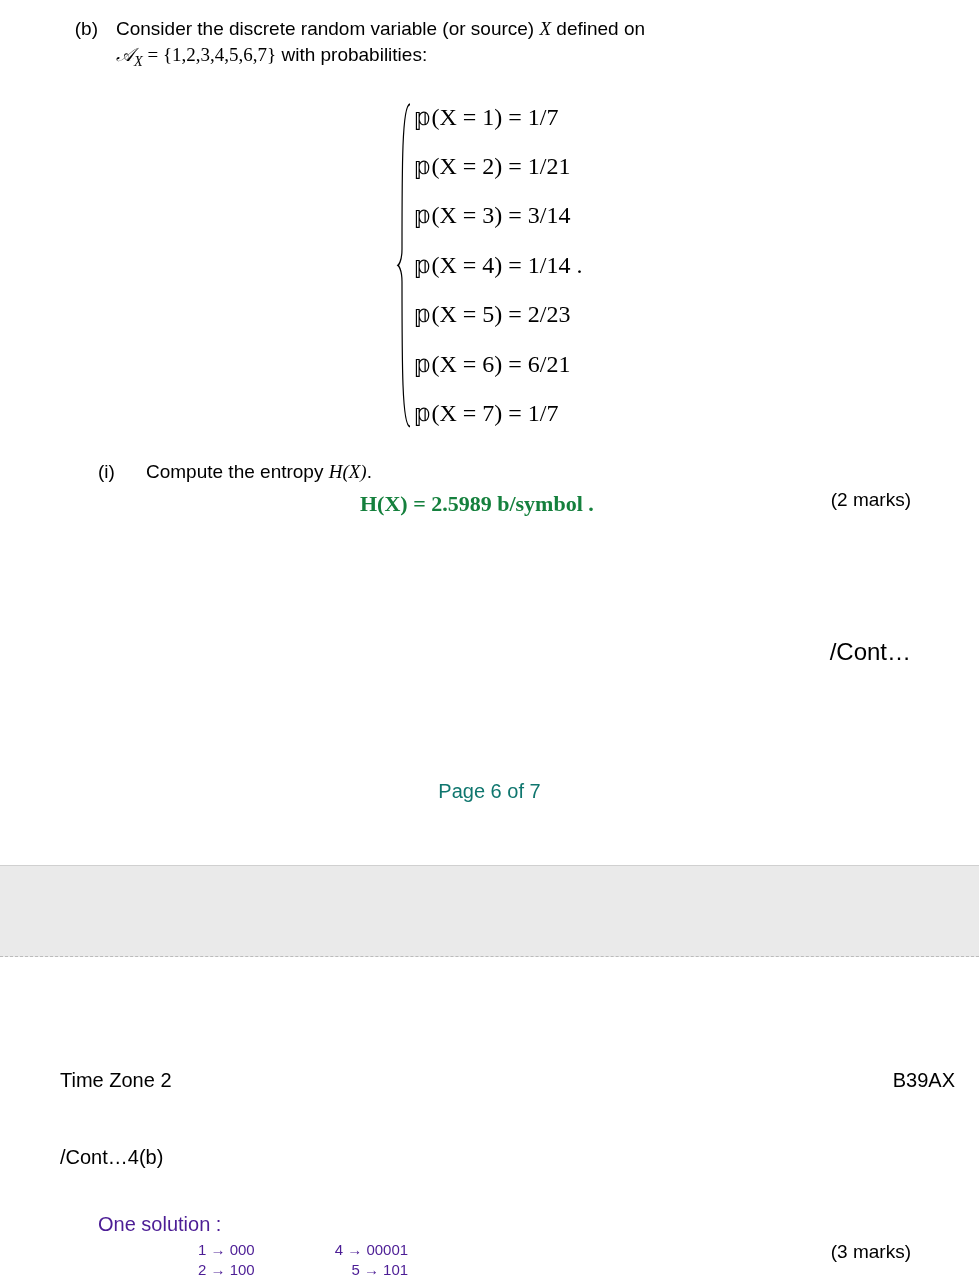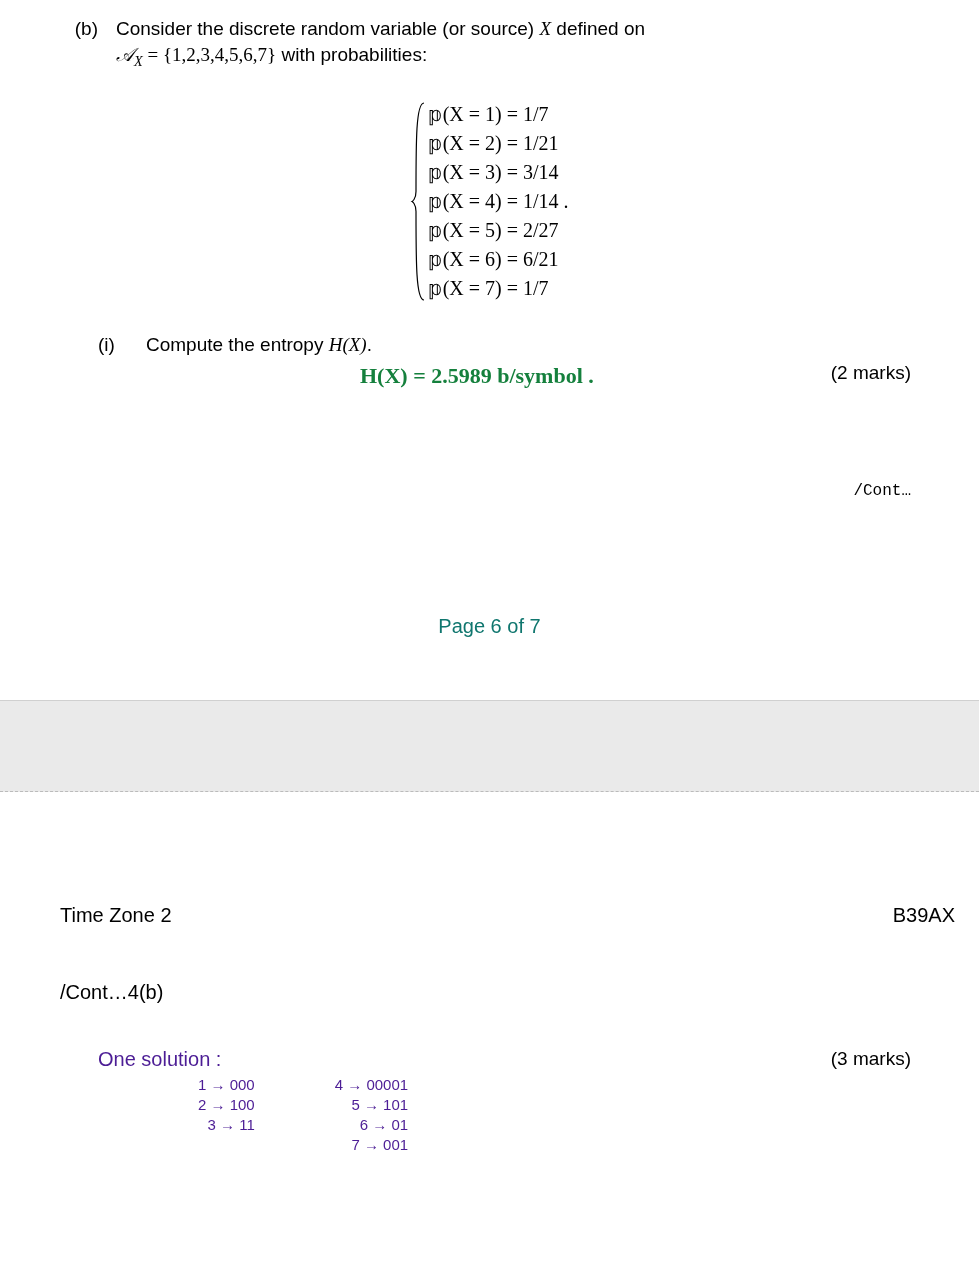--- a/index.html
+++ b/index.html
@@ -67,9 +67,9 @@
   .prob-lines {
     display: flex;
     flex-direction: column;
-    gap: 2px;
+    gap: 17px;
     font-family: "Cambria Math", "Times New Roman", serif;
-    font-size: 20px;
+    font-size: 24px;
   }
   .prob-lines .ln {
     white-space: nowrap;

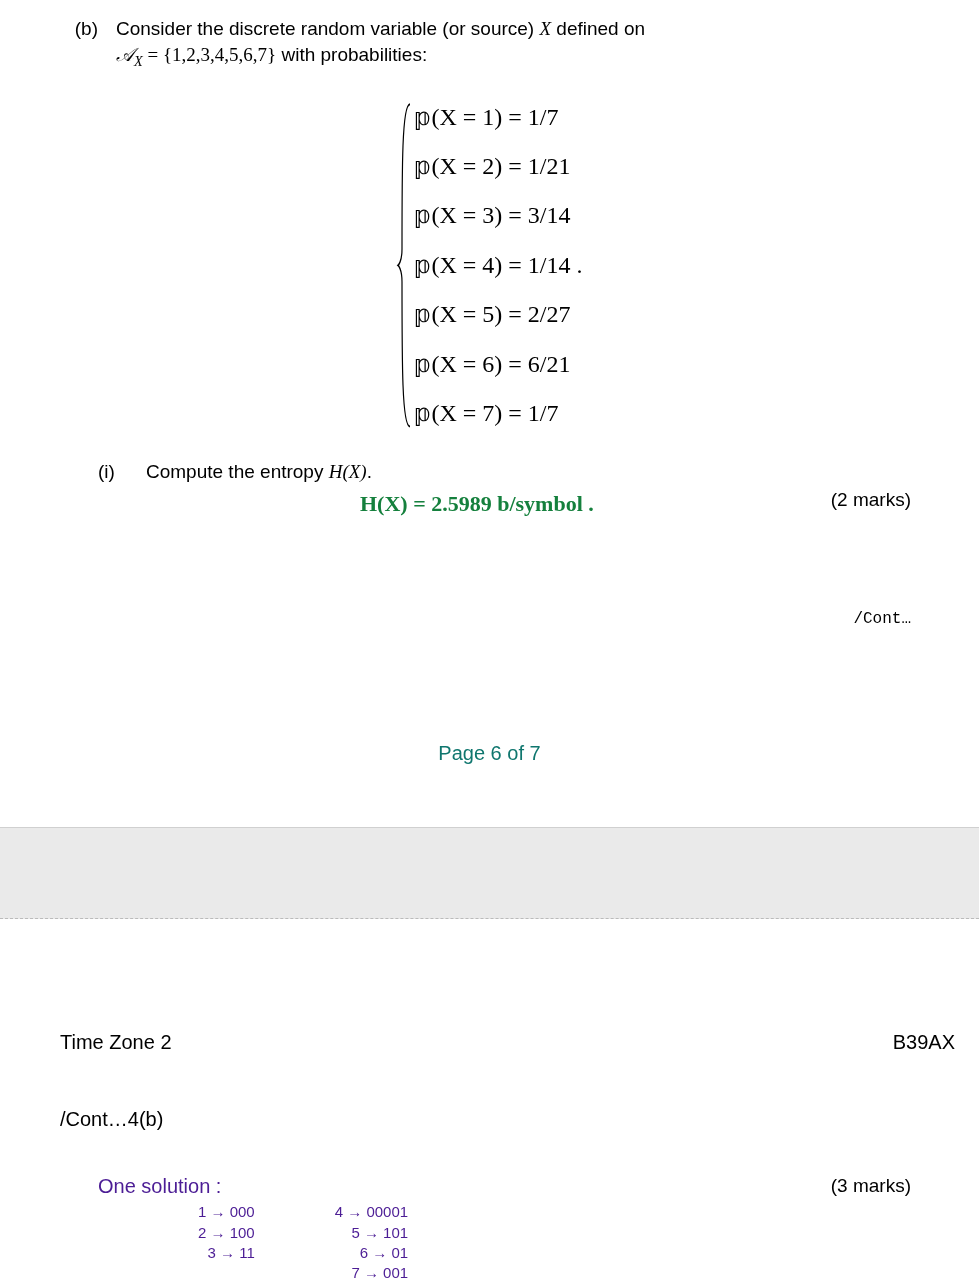--- a/index.html
+++ b/index.html
@@ -173,7 +173,7 @@
           <div class="ln">𝕡(X = 2) = 1/21</div>
           <div class="ln">𝕡(X = 3) = 3/14</div>
           <div class="ln">𝕡(X = 4) = 1/14 .</div>
-          <div class="ln">𝕡(X = 5) = 2/27</div>
+          <div class="ln">𝕡(X = 5) = 2/23</div>
           <div class="ln">𝕡(X = 6) = 6/21</div>
           <div class="ln">𝕡(X = 7) = 1/7</div>
         </div>

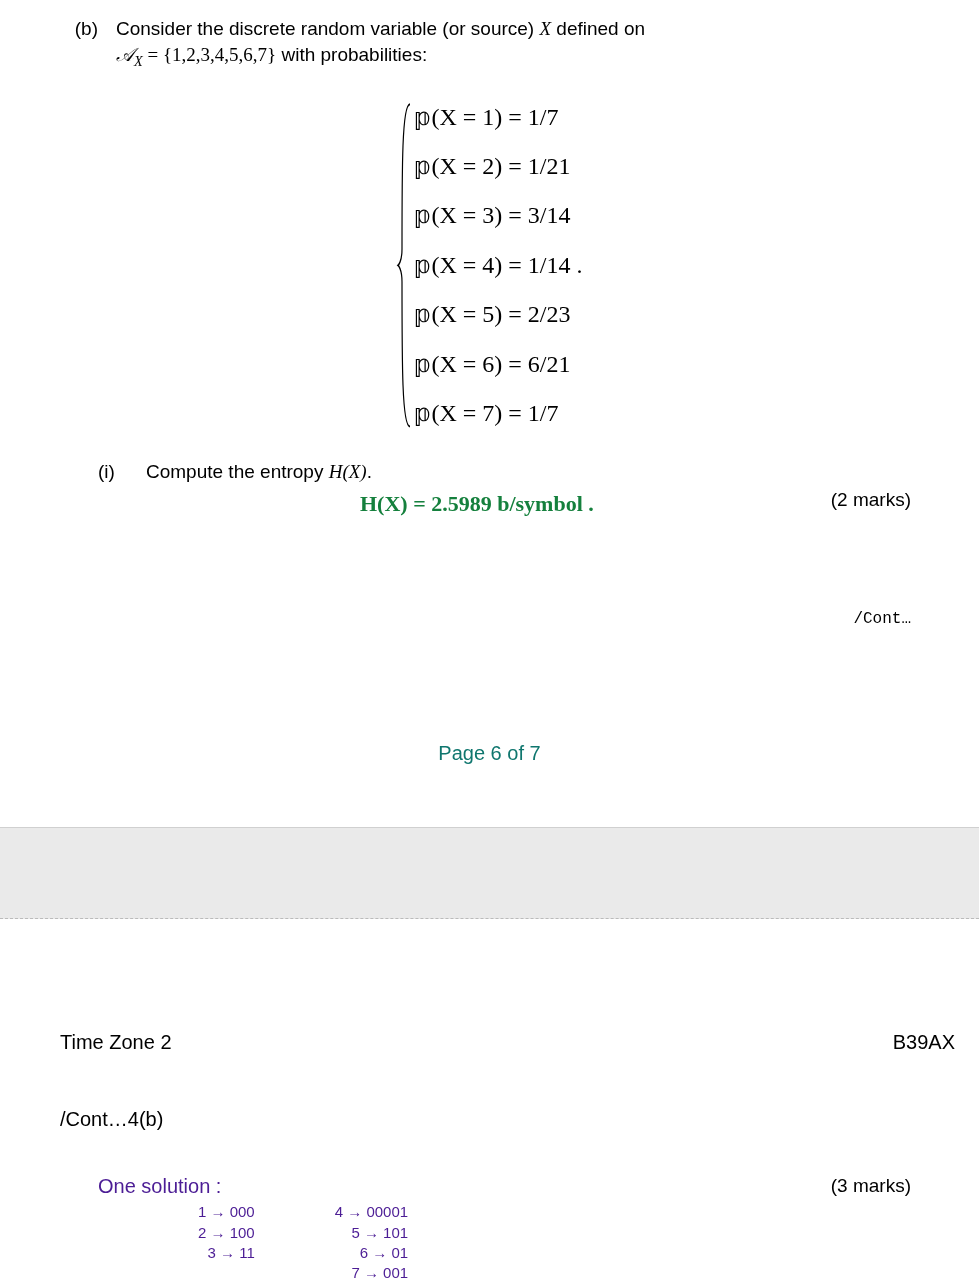--- a/index.html
+++ b/index.html
@@ -193,7 +193,7 @@
       <div class="marks" style="margin-top:28px;">(2 marks)</div>
     </div>
 
-    <div class="marks" style="margin-top:90px; font-size:16px;font-family:Liberation Mono, monospace;">/Cont…</div>
+    <div class="marks" style="margin-top:117px; font-size:24px;">/Cont…</div>
 
     <div class="footer-page" style="margin-top:110px;">Page 6 of 7</div>
   </div>

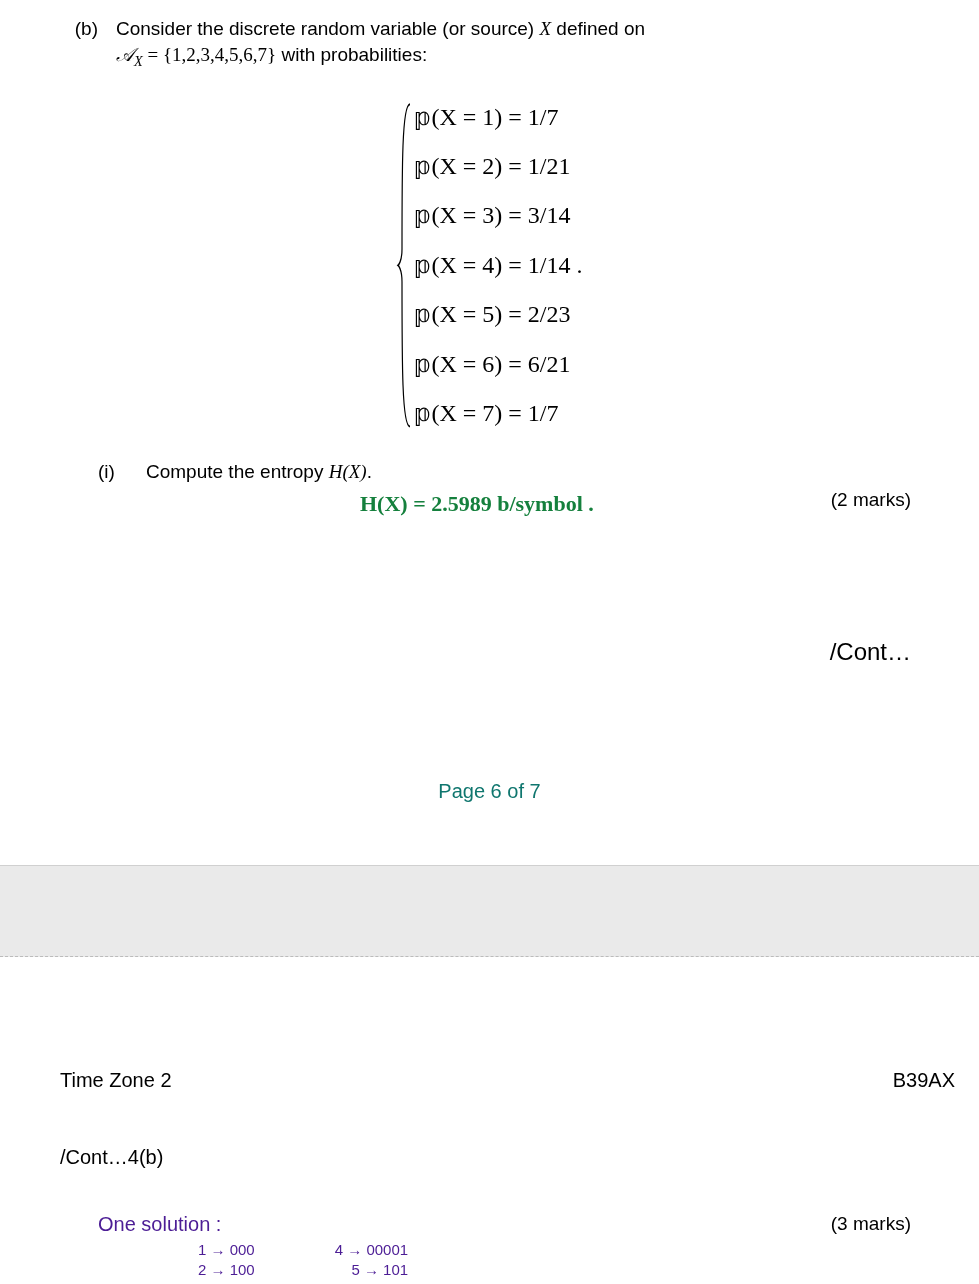--- a/index.html
+++ b/index.html
@@ -228,7 +228,7 @@
           </div>
         </div>
       </div>
-      <div class="marks" style="">(3 marks)</div>
+      <div class="marks" style="margin-top:28px;">(3 marks)</div>
     </div>
   </div>
 

